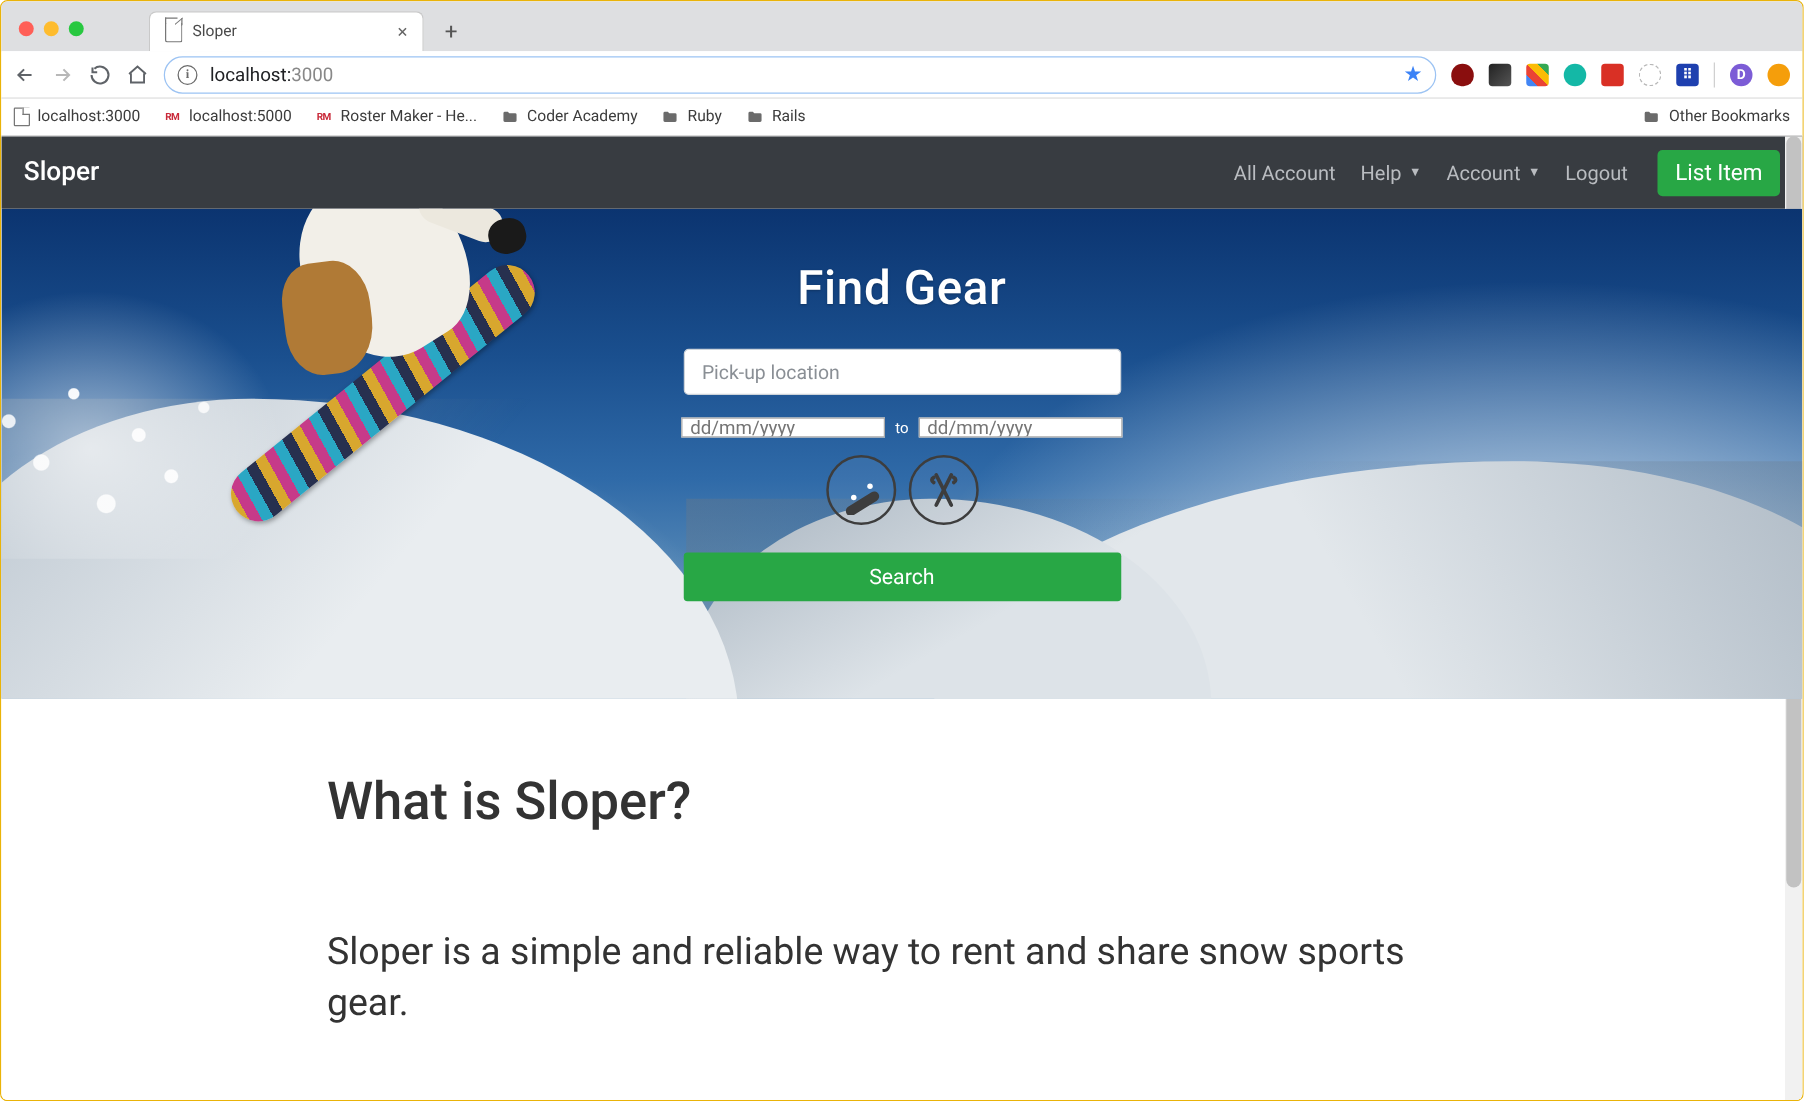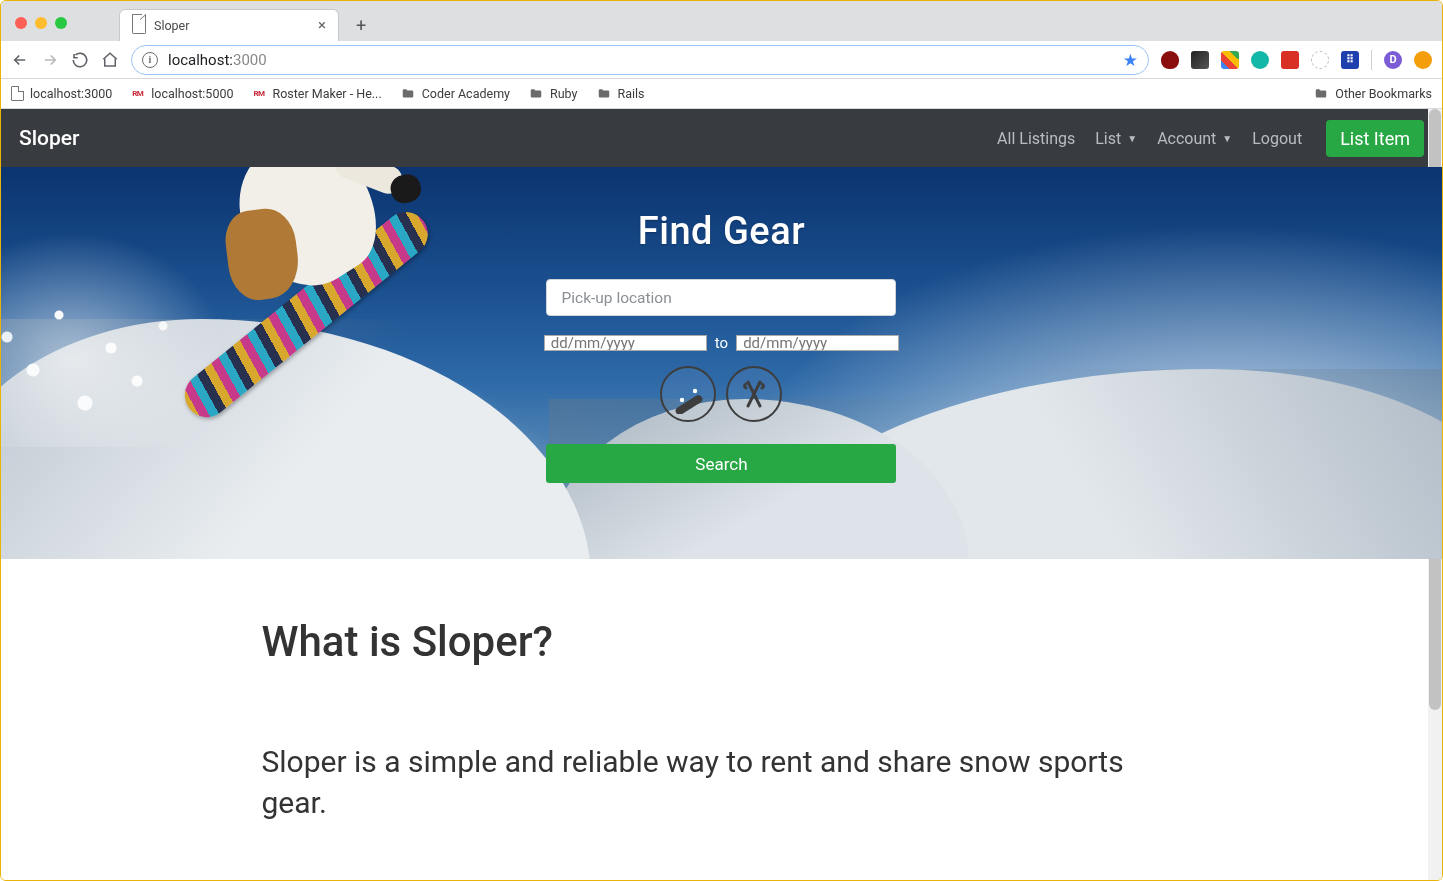--- a/index.html
+++ b/index.html
@@ -240,7 +240,7 @@
       <span class="brand">Sloper</span>
       <span class="spacer"></span>
       <span class="lnk">
-          <span>All Listings</span>
+          <span>All Account</span>
         </span>
       <span class="lnk">
           <span>List</span>

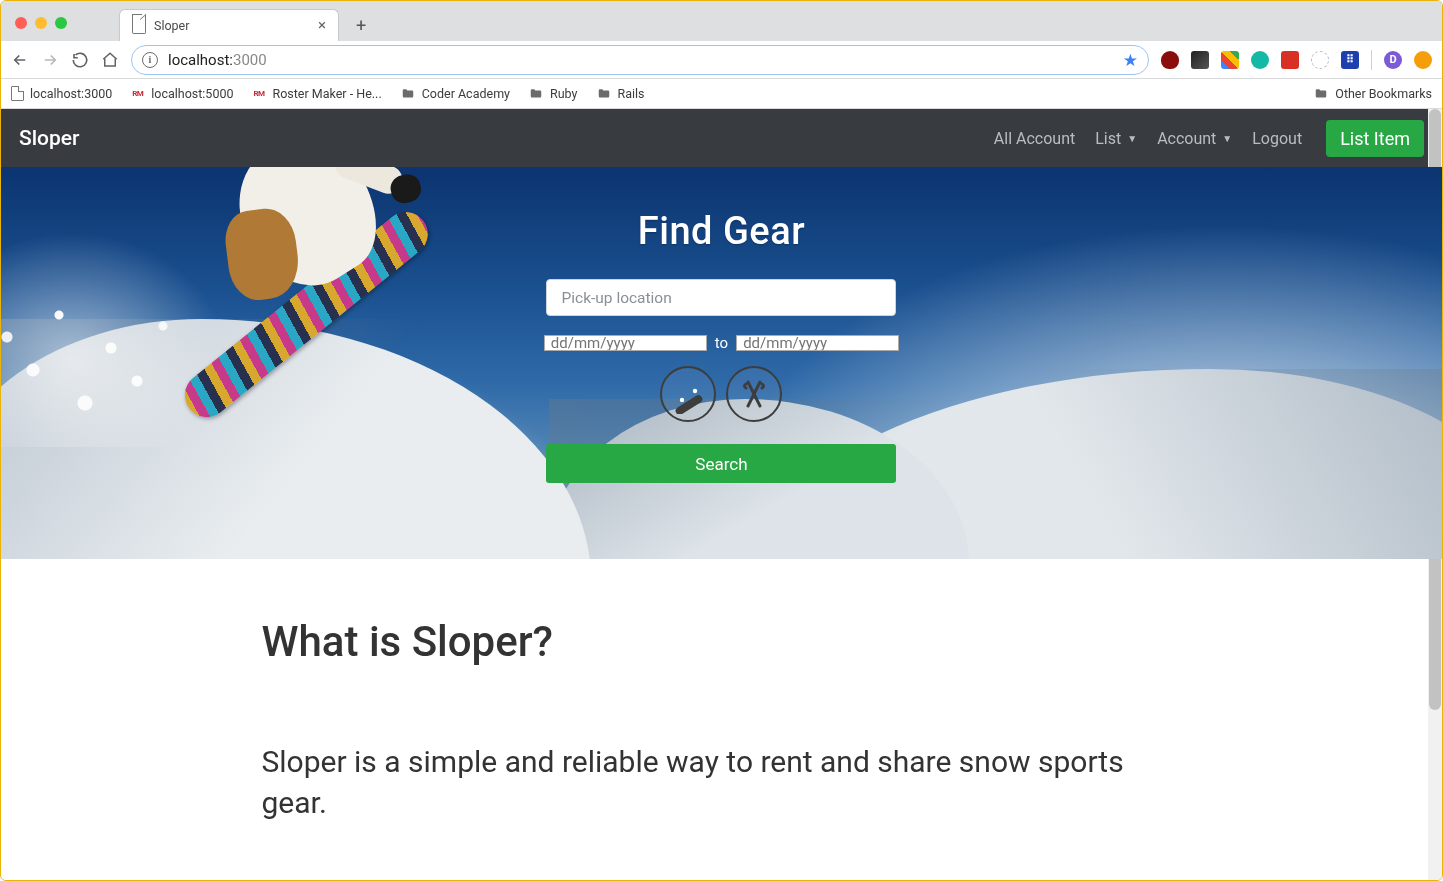--- a/index.html
+++ b/index.html
@@ -243,7 +243,7 @@
           <span>All Account</span>
         </span>
       <span class="lnk">
-          <span>List</span>
+          <span>Help</span>
           <span class="caret">▼</span>
         </span>
       <span class="lnk">

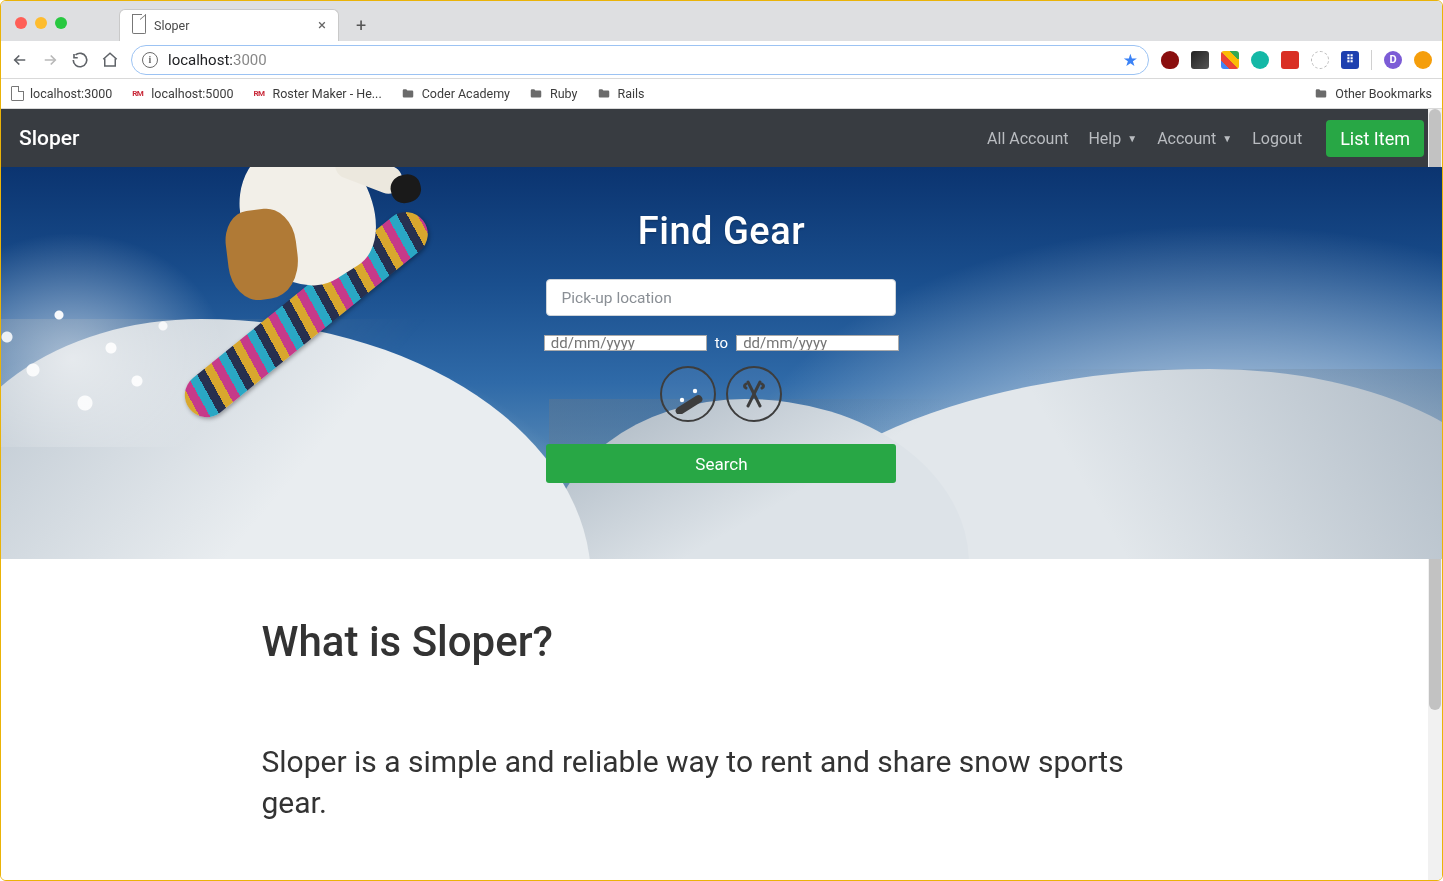--- a/index.html
+++ b/index.html
@@ -107,7 +107,7 @@
   .loc-input::placeholder{color:#8a8f95;}
   .daterow{margin-top:18px;display:flex;align-items:center;gap:8px;}
   .date-input{width:163px;height:16px;border:1px solid #aaa;background:#fff;padding:0 6px;font-size:15px;color:#444;}
-  .to{color:#fff;font-size:15px;}
+  .to{color:#fff;font-size:12px;}
   .iconrow{margin-top:14px;display:flex;gap:10px;}
   .gear-ico{width:56px;height:56px;border:2.5px solid #3d3d3d;border-radius:50%;display:flex;align-items:center;justify-content:center;background:rgba(255,255,255,.06);}
   .gear-ico svg{display:block;}

